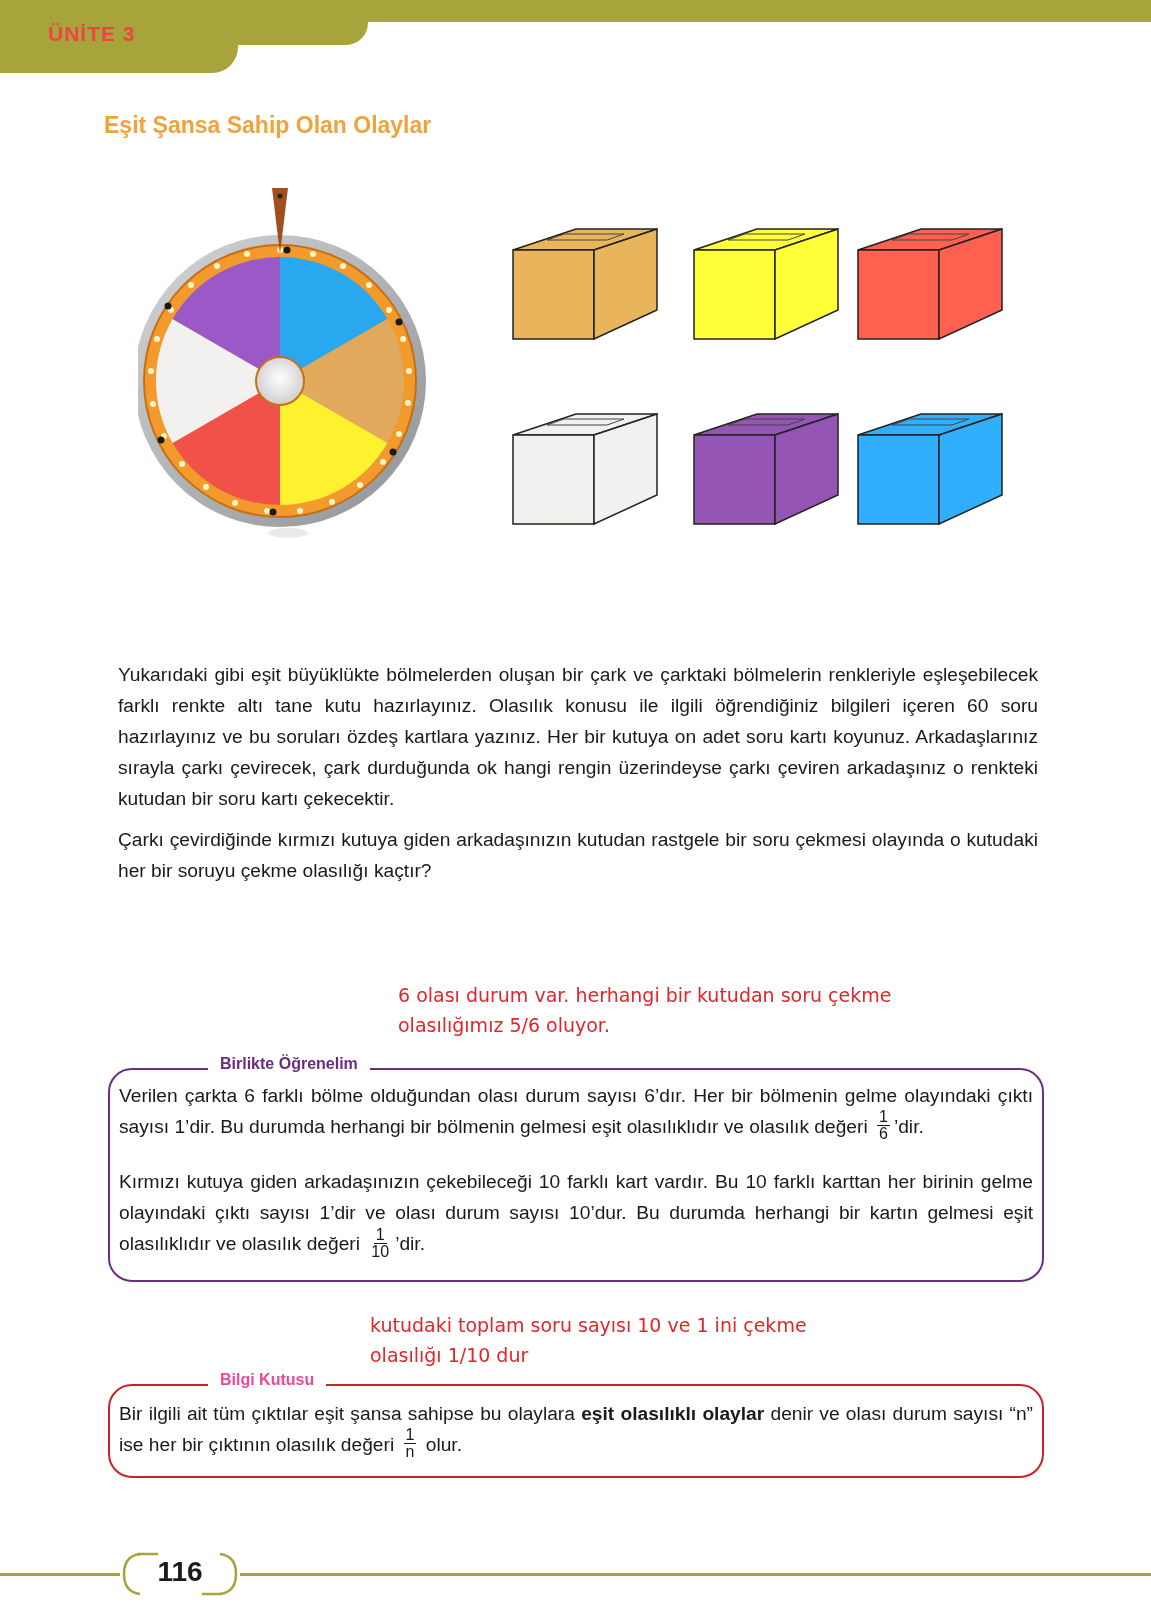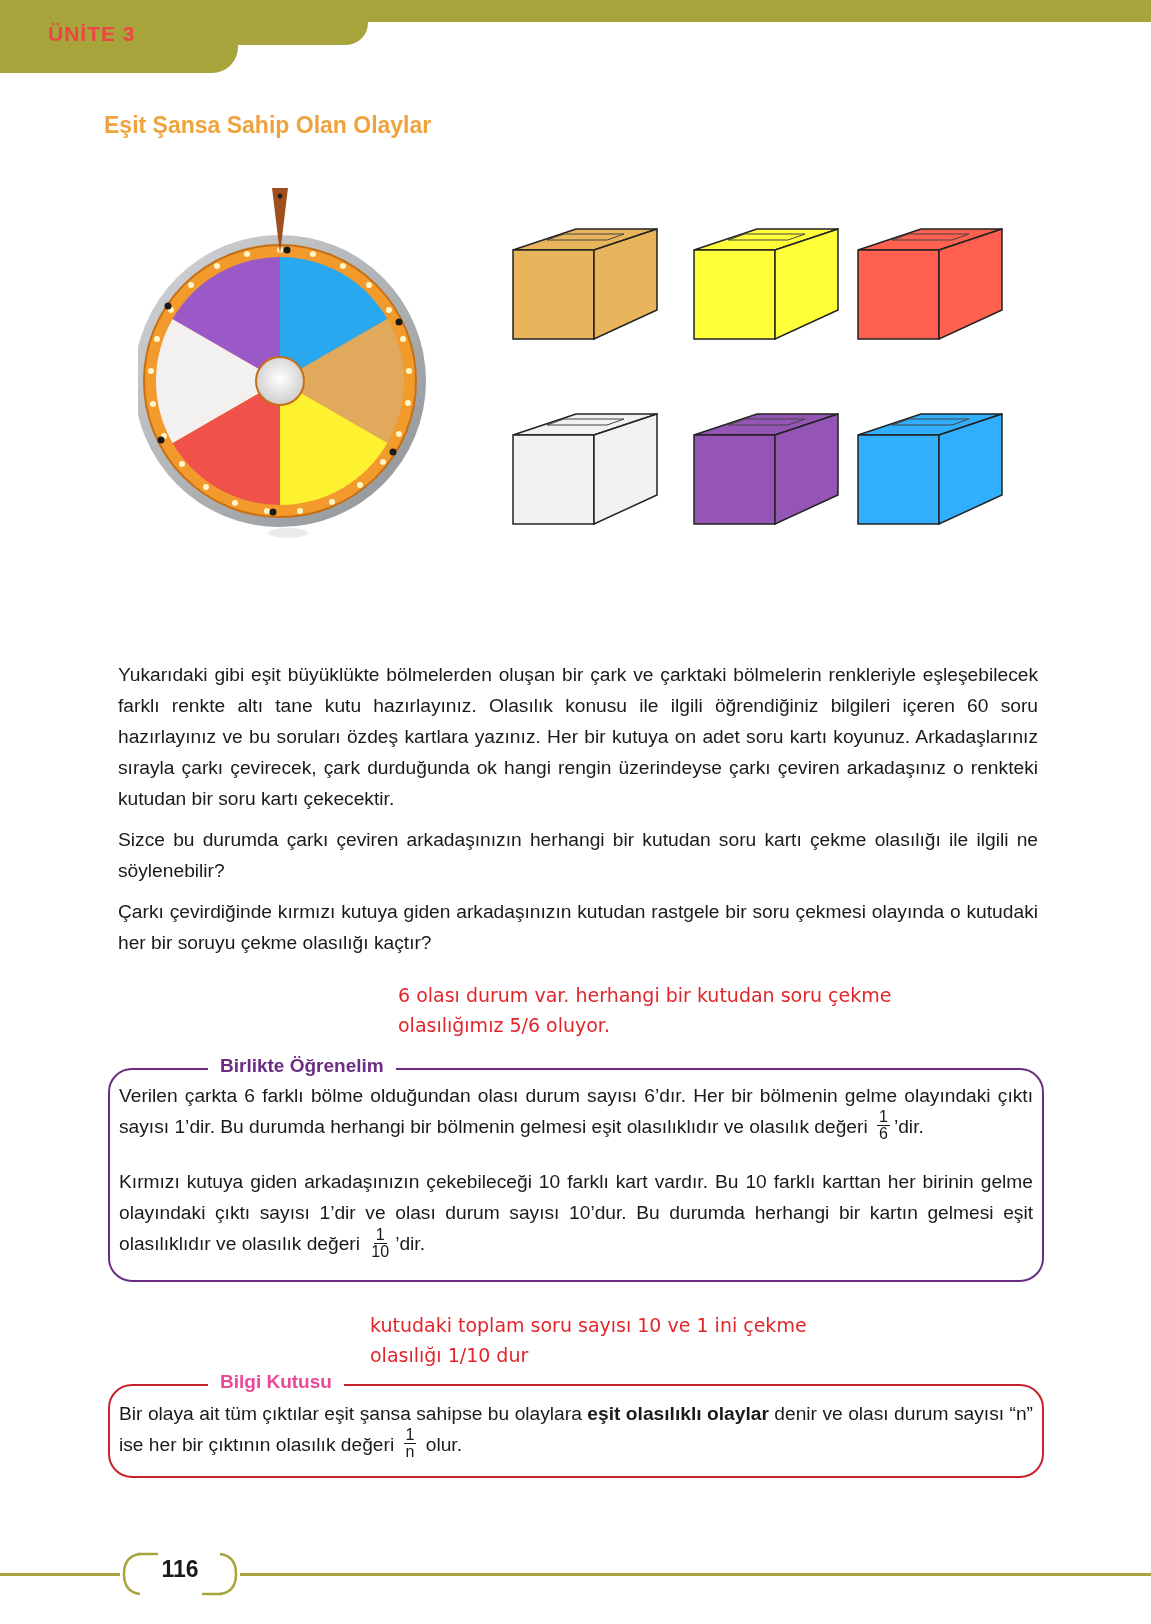--- a/index.html
+++ b/index.html
@@ -178,7 +178,6 @@
 
 <div class="abs para" style="top:659px;">
   <p>Yukarıdaki gibi eşit büyüklükte bölmelerden oluşan bir çark ve çarktaki bölmelerin renkleriyle eşleşebilecek farklı renkte altı tane kutu hazırlayınız. Olasılık konusu ile ilgili öğrendiğiniz bilgileri içeren 60 soru hazırlayınız ve bu soruları özdeş kartlara yazınız. Her bir kutuya on adet soru kartı koyunuz. Arkadaşlarınız sırayla çarkı çevirecek, çark durduğunda ok hangi rengin üzerindeyse çarkı çeviren arkadaşınız o renkteki kutudan bir soru kartı çekecektir.</p>
-  <p>Sizce bu durumda çarkı çeviren arkadaşınızın herhangi bir kutudan soru kartı çekme olasılığı ile ilgili ne söylenebilir?</p>
   <p>Çarkı çevirdiğinde kırmızı kutuya giden arkadaşınızın kutudan rastgele bir soru çekmesi olayında o kutudaki her bir soruyu çekme olasılığı kaçtır?</p>
 </div>
 

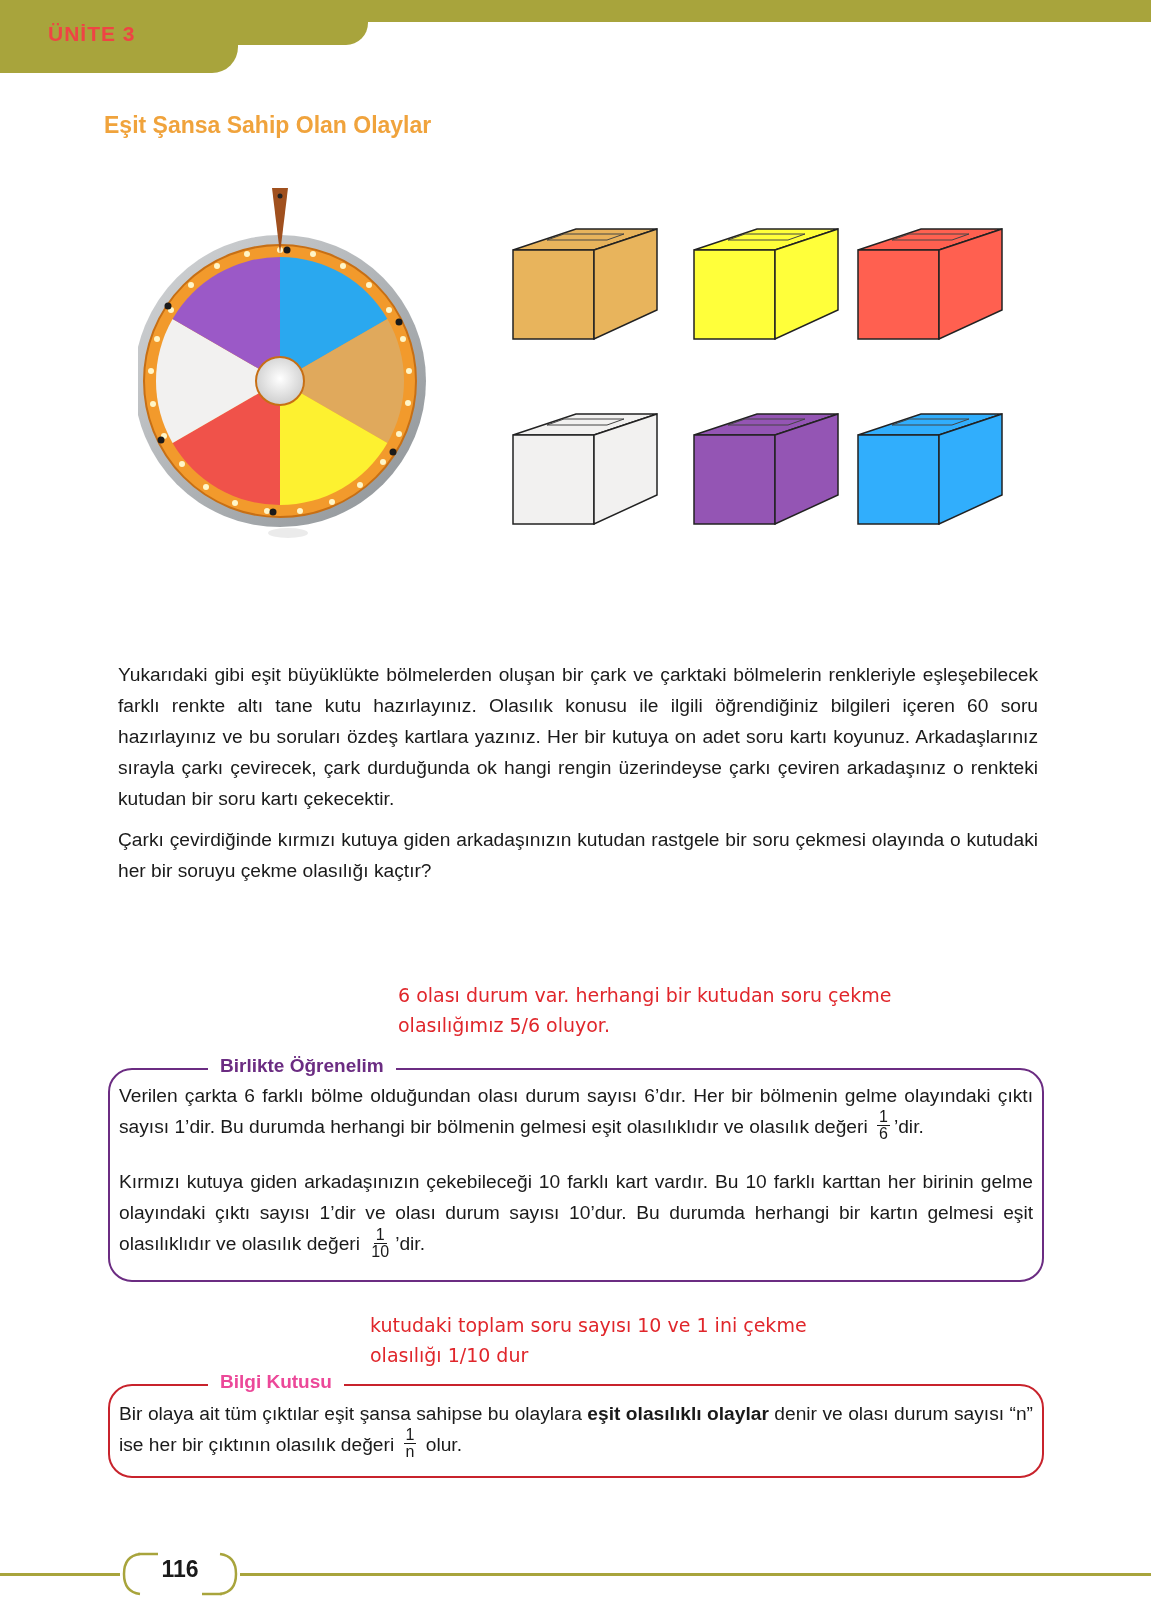--- a/index.html
+++ b/index.html
@@ -27,7 +27,7 @@
   .note { font-family:"DejaVu Sans", sans-serif; font-size:19px; line-height:30px; color:#e0262b; }
 
   .frame { border:2.5px solid; border-radius:24px; }
-  .frame-title { background:#fff; padding:0 12px; font-weight:bold; font-size:19px; font-family:"Liberation Sans", sans-serif; }
+  .frame-title { background:#fff; padding:0 12px; font-weight:bold; font-size:16px; font-family:"Liberation Sans", sans-serif; }
   .frame-text { font-size:19.2px; line-height:31px; text-align:justify; }
 
   .frac { display:inline-flex; flex-direction:column; align-items:center; vertical-align:middle; font-size:16px; line-height:16px; margin:0 4px; position:relative; top:-2px; }

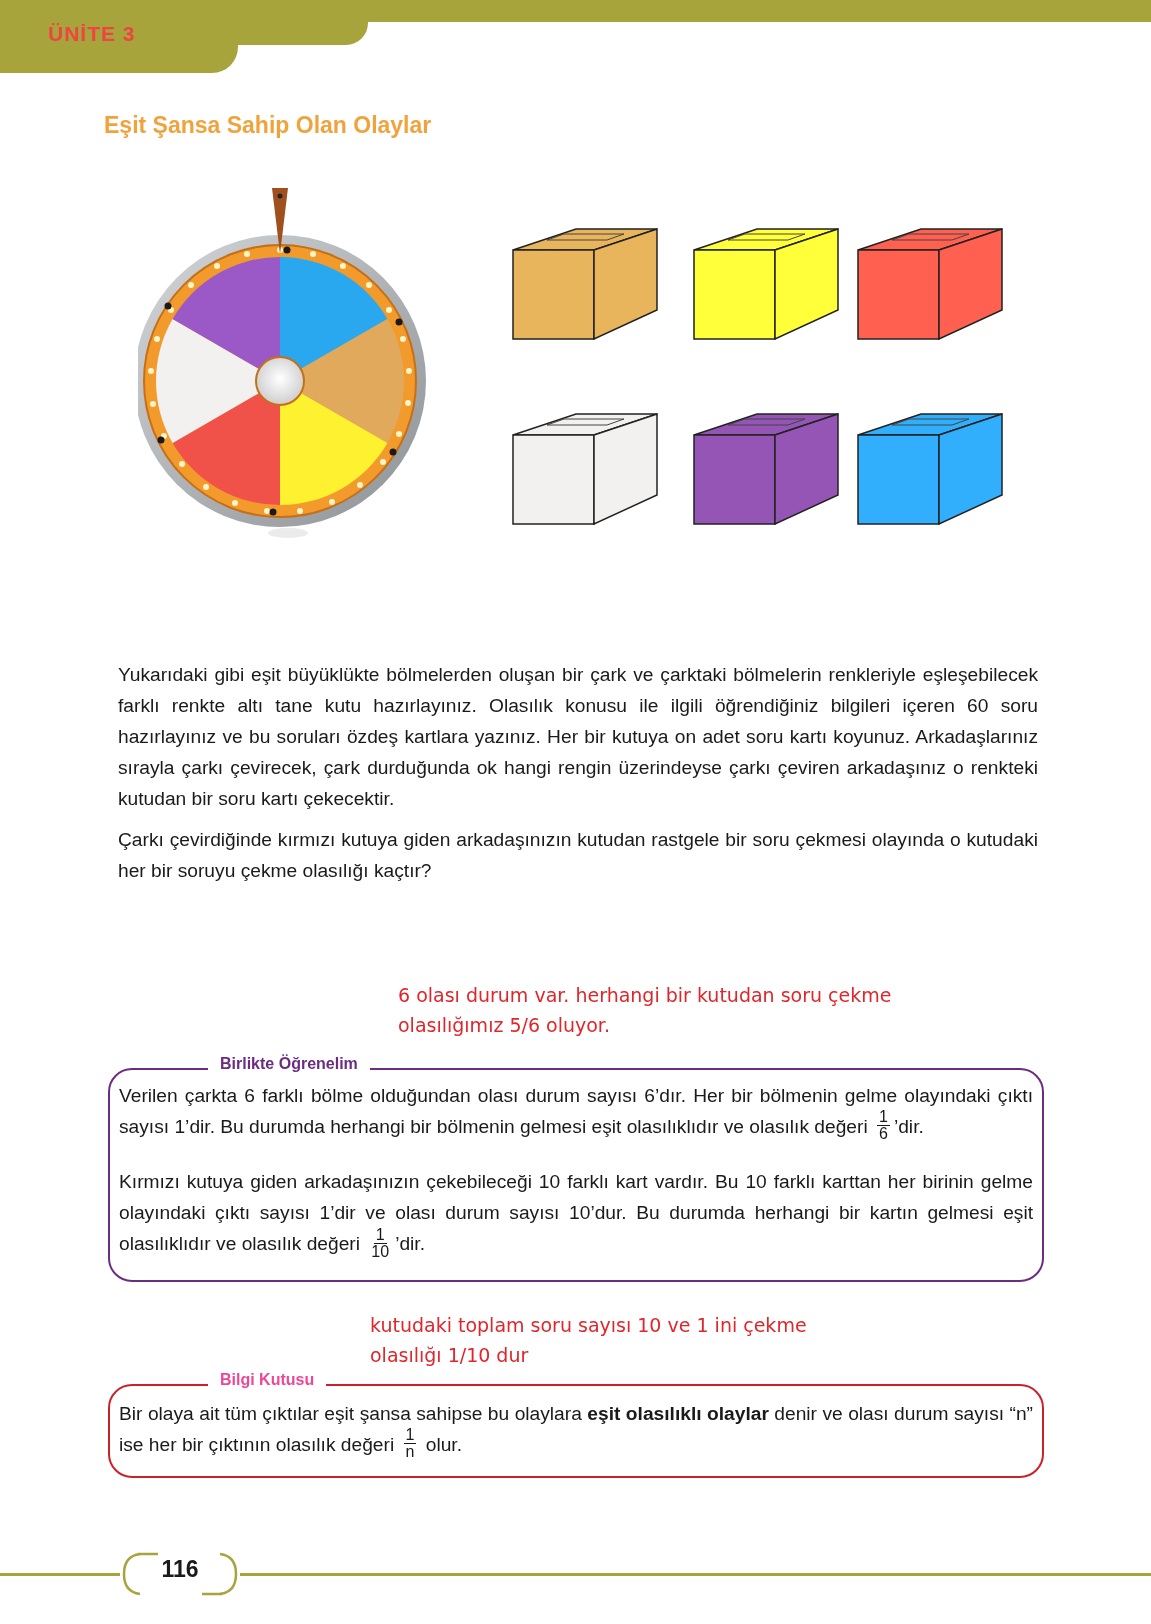--- a/index.html
+++ b/index.html
@@ -214,7 +214,7 @@
 <div class="abs frame" style="left:108px; top:1384px; width:932px; height:90px; border-color:#c8232c;">
   <div class="abs frame-title" style="left:98px; top:-15px; color:#ec4899;">Bilgi Kutusu</div>
   <div class="abs frame-text" style="left:9px; top:12px; width:914px;">
-    <span>Bir olaya ait tüm çıktılar eşit şansa sahipse bu olaylara</span>
+    <span>Bir ilgili ait tüm çıktılar eşit şansa sahipse bu olaylara</span>
     <b>eşit olasılıklı olaylar</b>
     <span>denir ve olası durum sayısı “n” ise her bir çıktının olasılık değeri</span>
     <span class="frac">

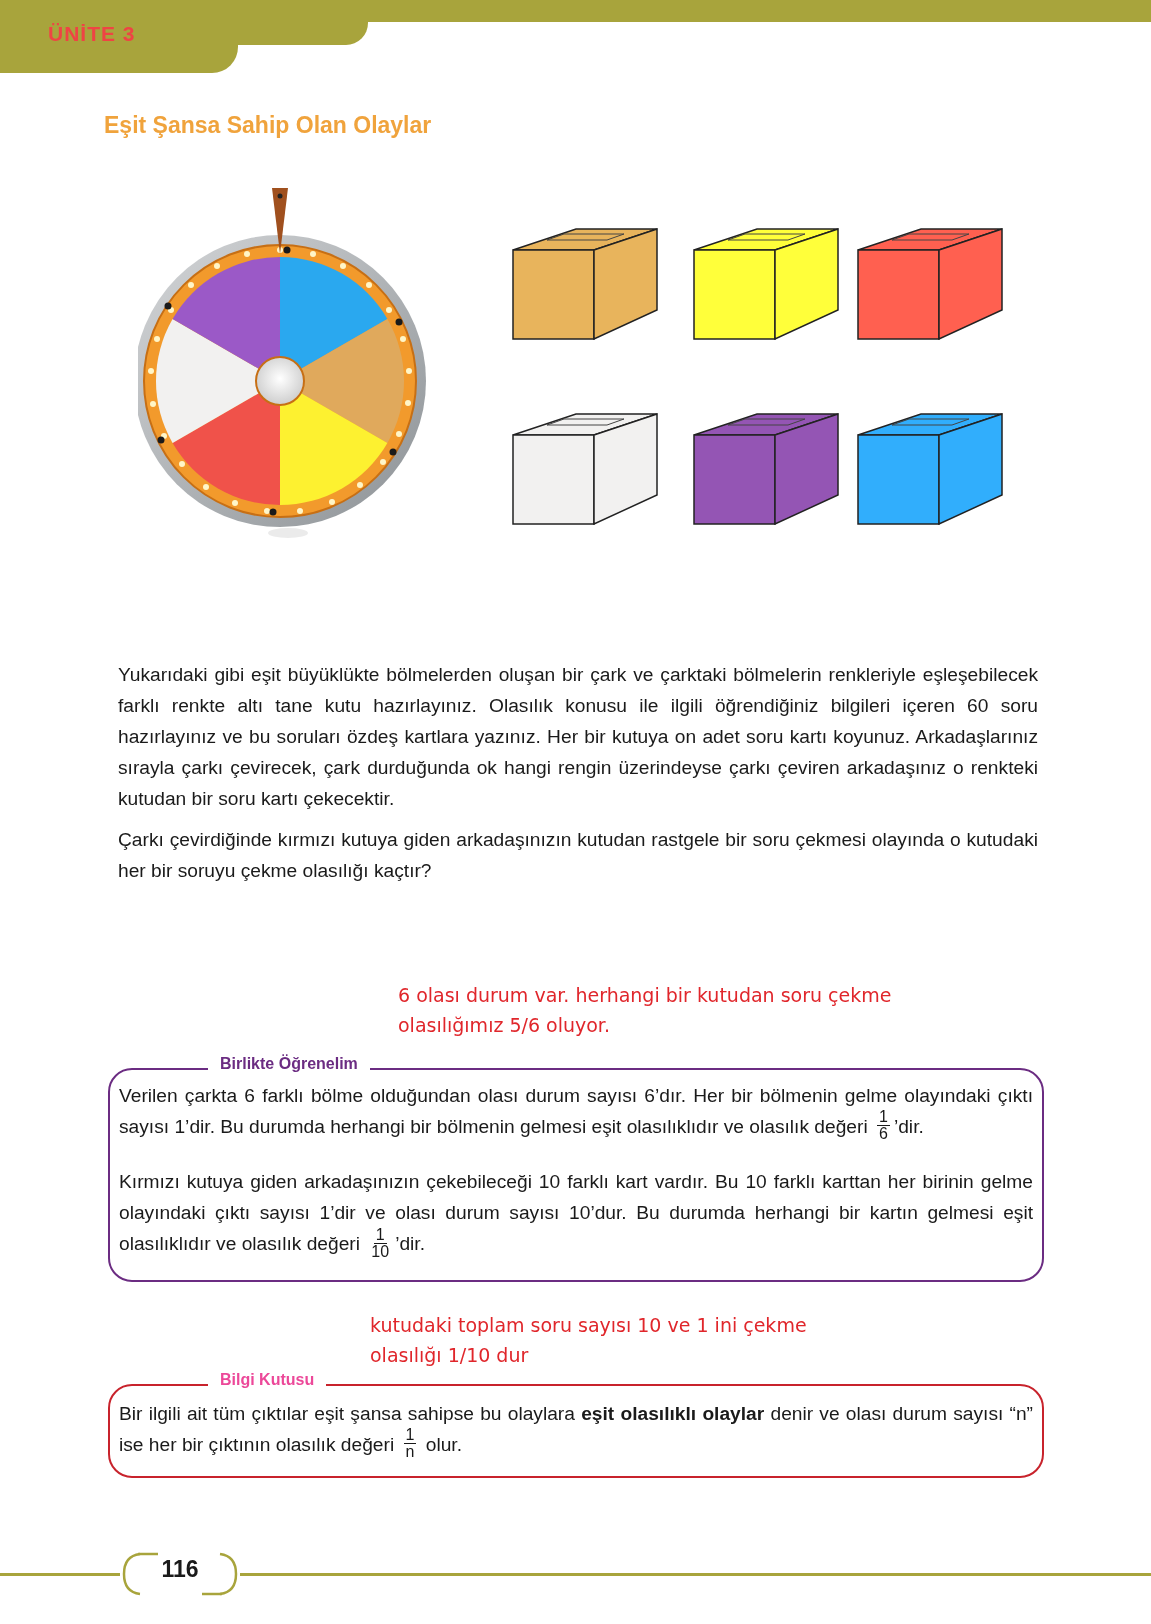--- a/index.html
+++ b/index.html
@@ -36,7 +36,7 @@
 
   .footer-line { left:0; top:1573px; width:1151px; height:3px; background:#a8a43c; }
   .page-pill { left:120px; top:1552px; width:120px; height:44px; background:#fff; }
-  .page-num { left:120px; top:1556px; width:120px; text-align:center; font-weight:bold; font-size:23px; }
+  .page-num { left:120px; top:1556px; width:120px; text-align:center; font-weight:bold; font-size:28px; }
 </style>
 </head>
 <body>

